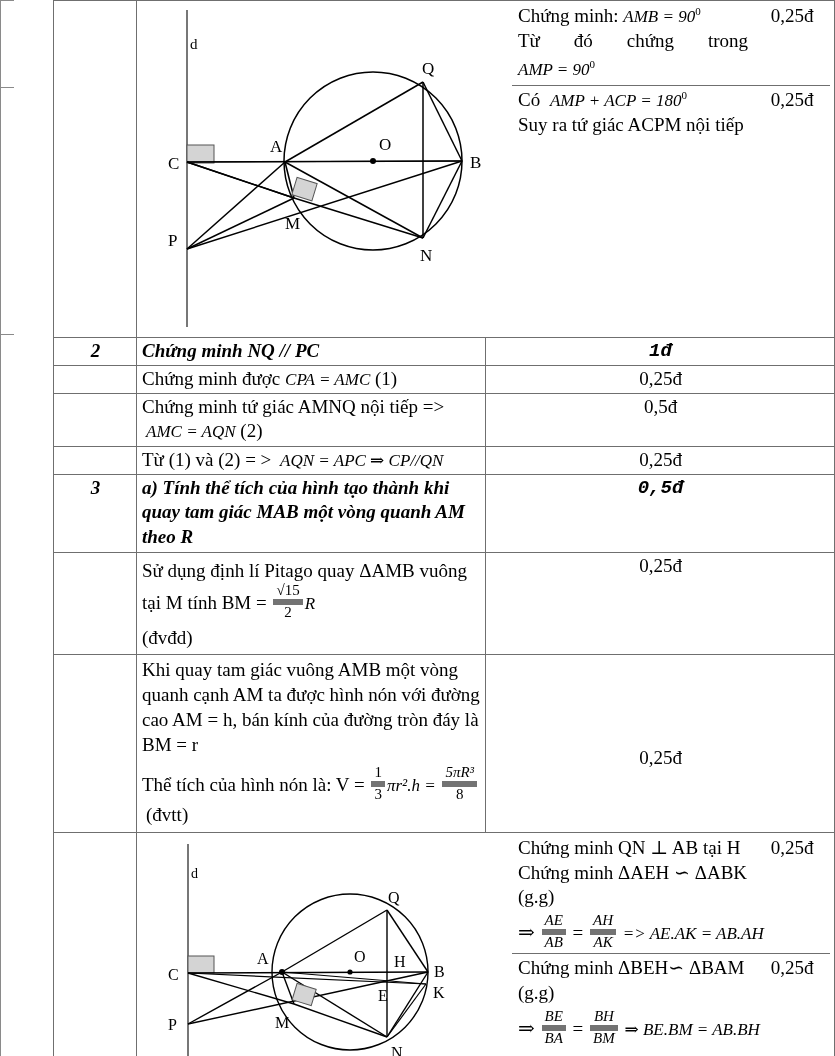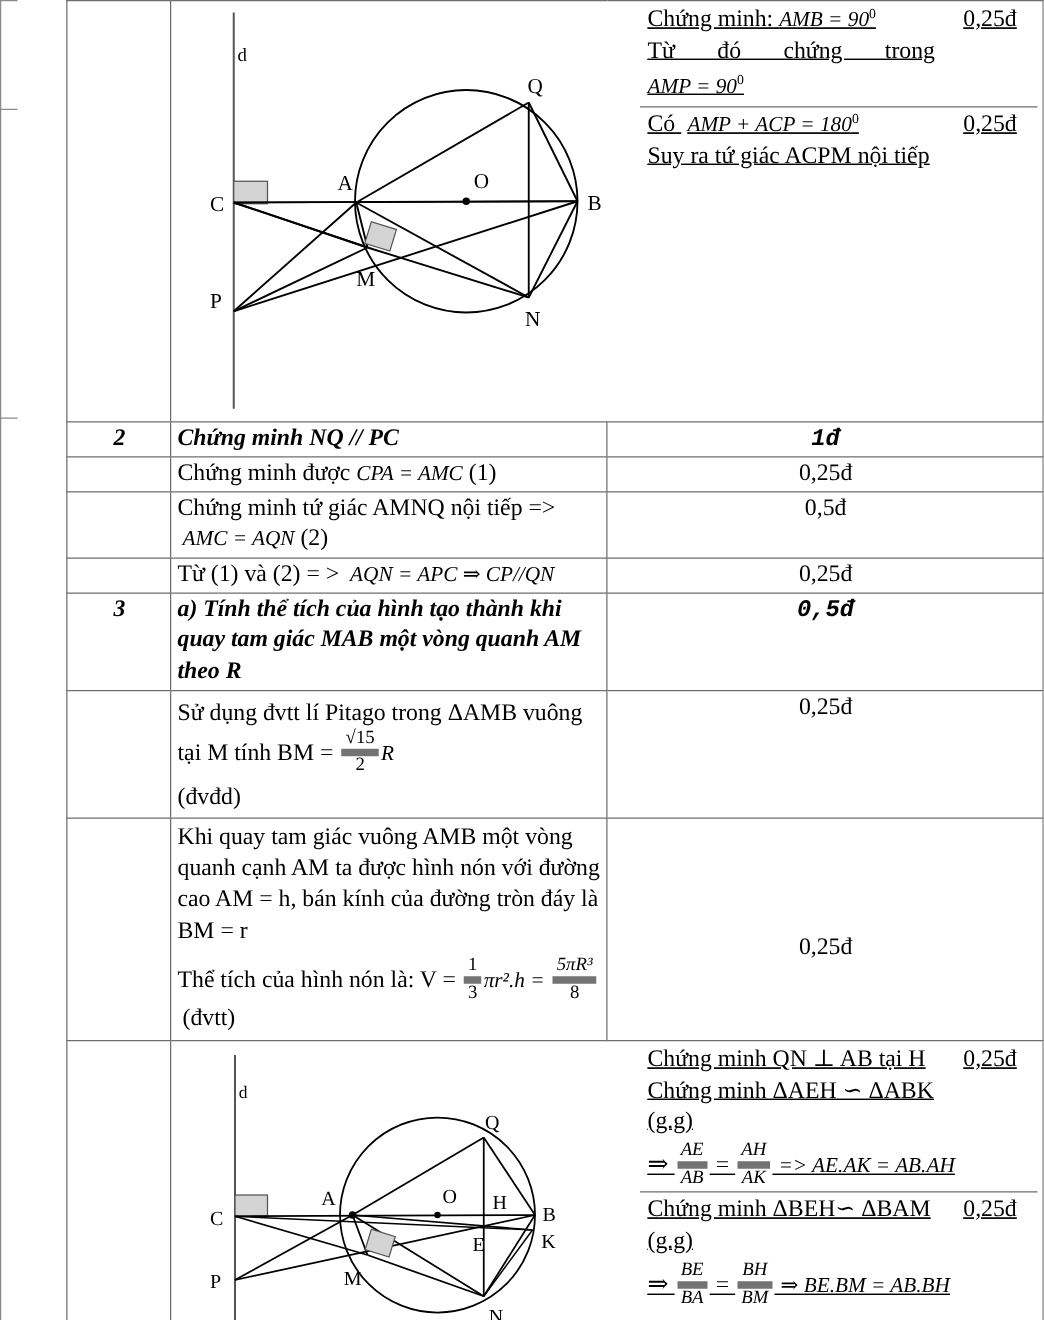--- a/index.html
+++ b/index.html
@@ -43,7 +43,7 @@
 
   
   table.inner{width:100%;border-collapse:collapse;table-layout:fixed;}
-  table.inner td{border:0;padding:0;vertical-align:top;text-decoration:underline;}
+  table.inner td{border:0;padding:0;vertical-align:top;}
   td.inner-left{width:370px;border-right:1px solid #6f6f6f;}
   td.inner-right{padding:0;}
   table.sub{width:100%;border-collapse:collapse;table-layout:fixed;}

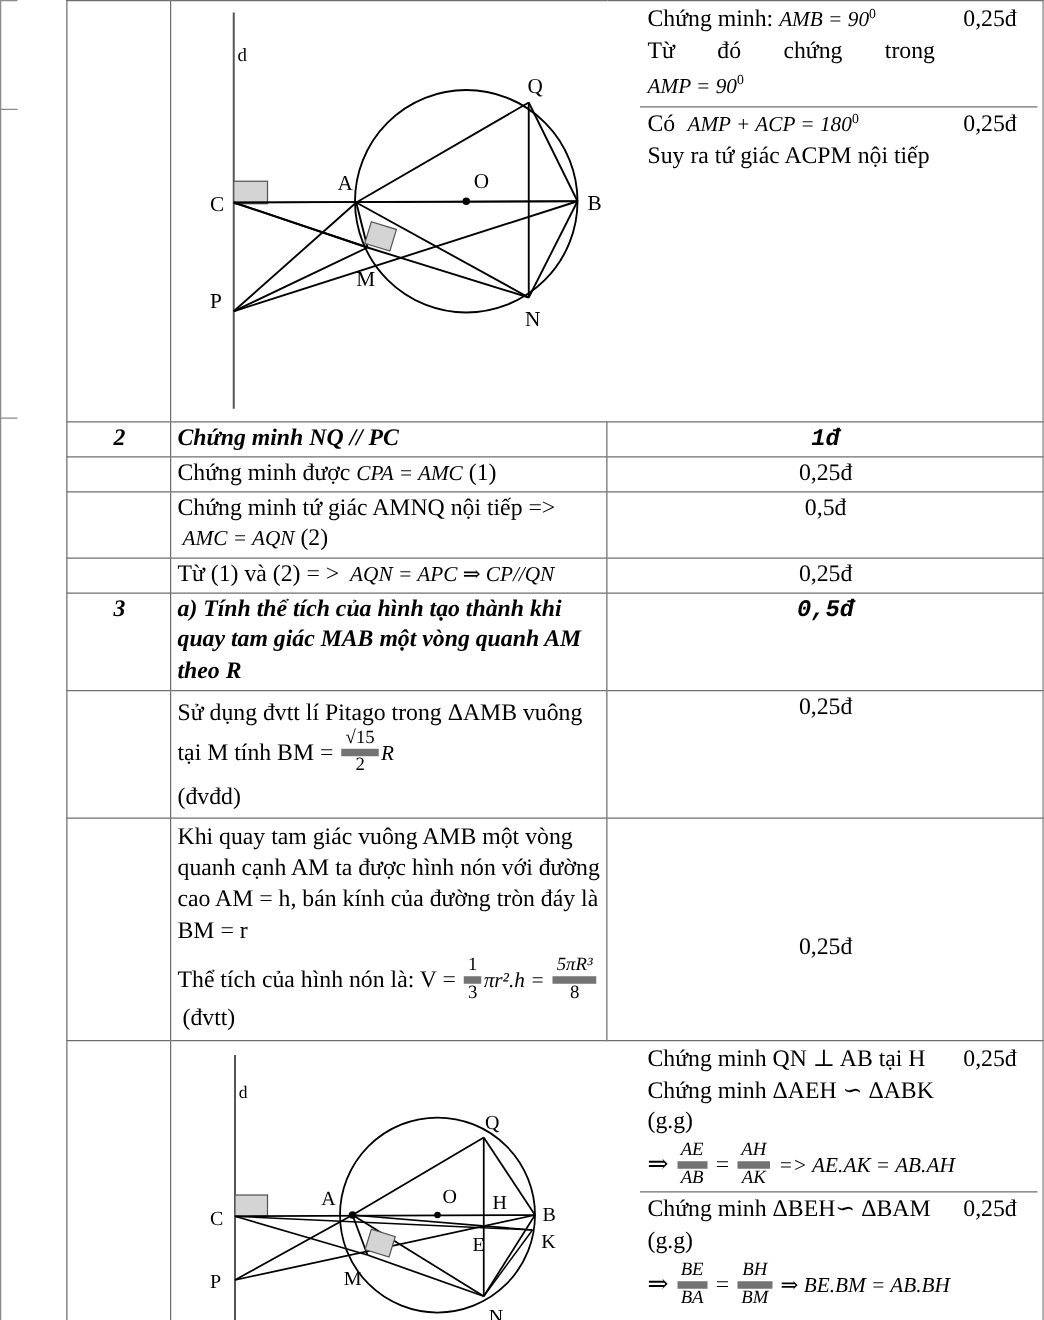--- a/index.html
+++ b/index.html
@@ -198,7 +198,7 @@
   <tr>
     <td class="c-num"></td>
     <td class="c-main" style="padding-top:6px;padding-bottom:4px;">
-      <div><span>Sử dụng đvtt lí Pitago trong ΔAMB vuông tại M tính BM =</span>
+      <div><span>Sử dụng định lí Pitago quay ΔAMB vuông tại M tính BM =</span>
         <span class="frac">
           <span class="nu" style="font-style:normal;">√15</span>
           <span class="de" style="font-style:normal;">2</span>

